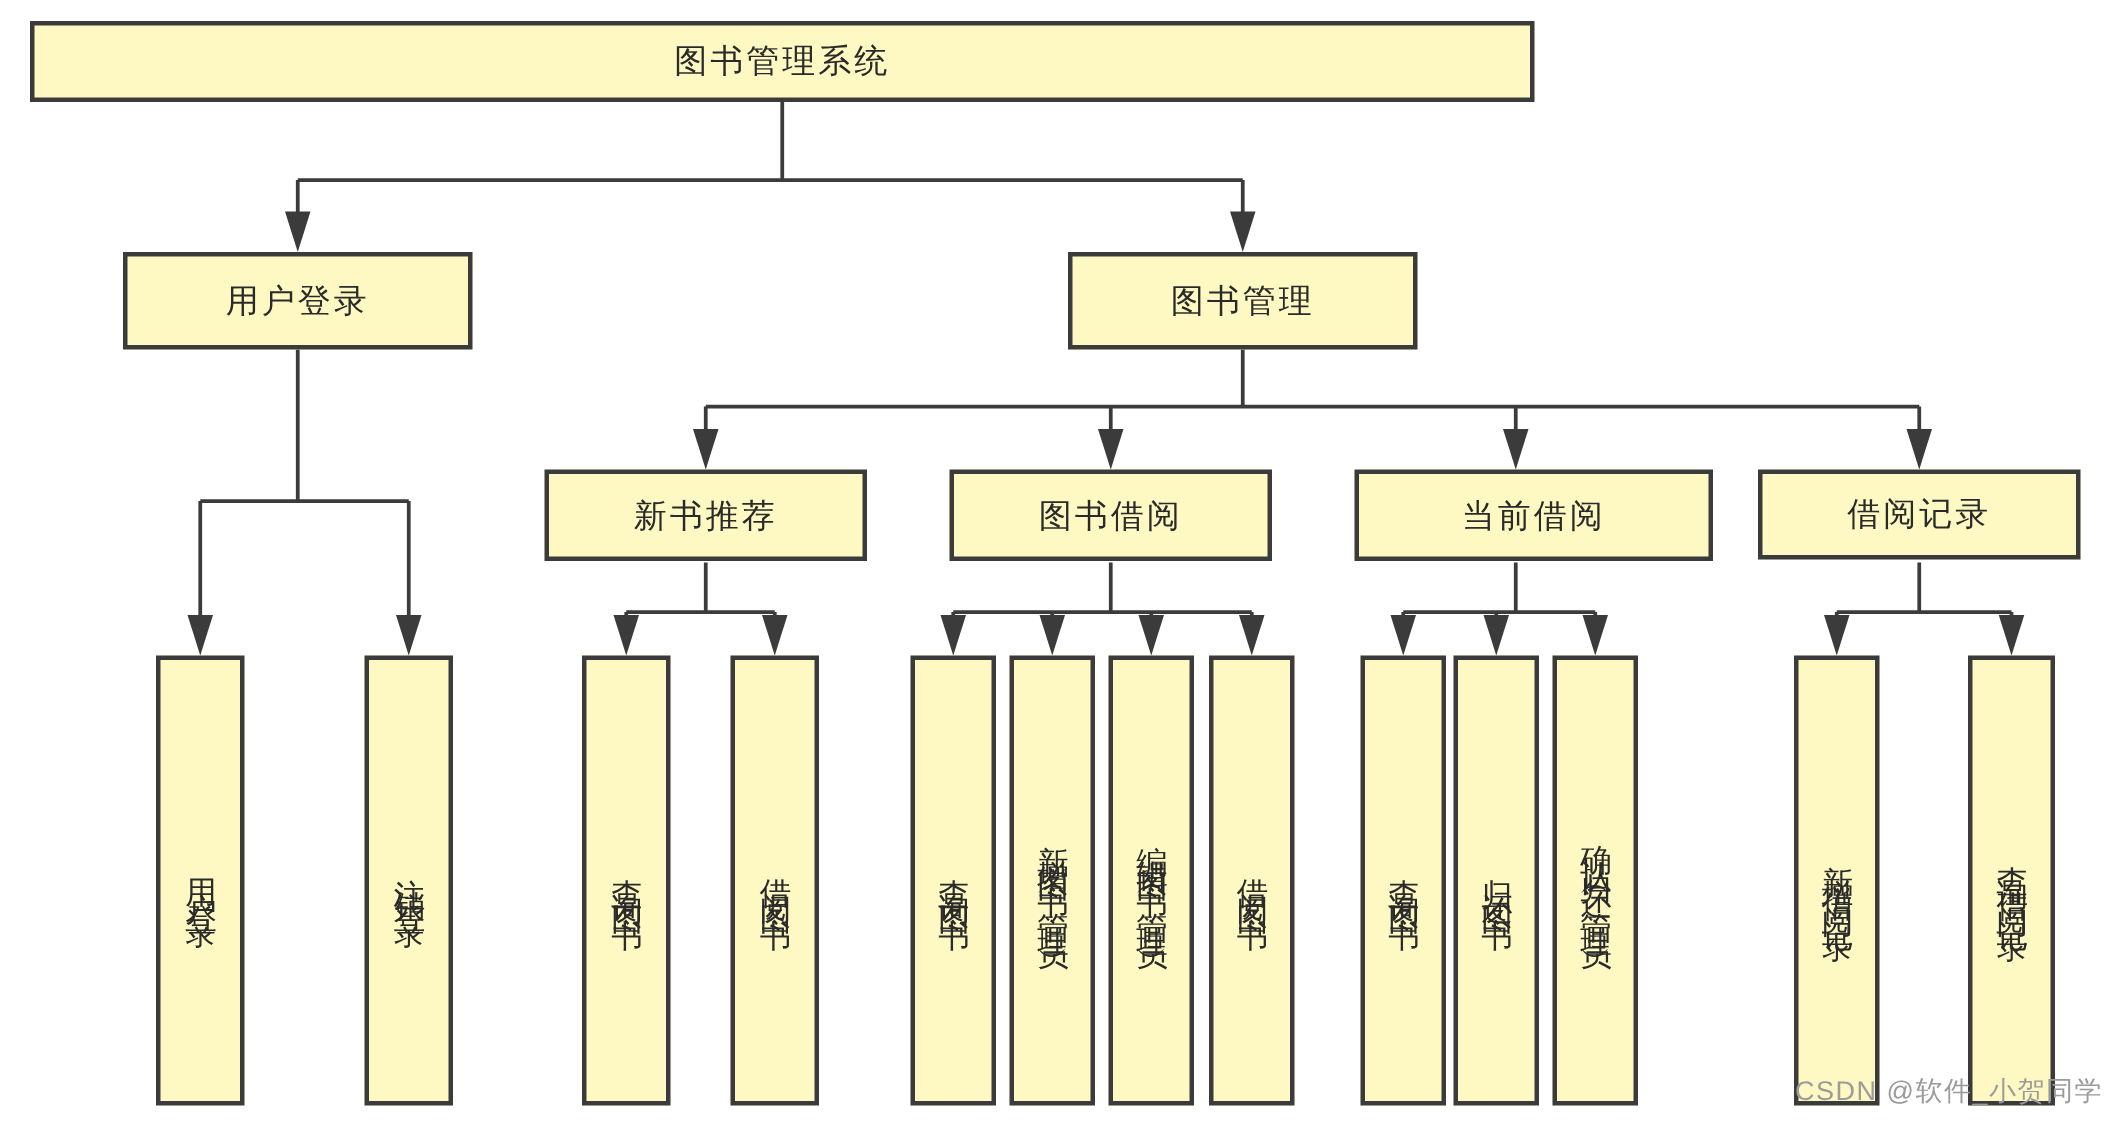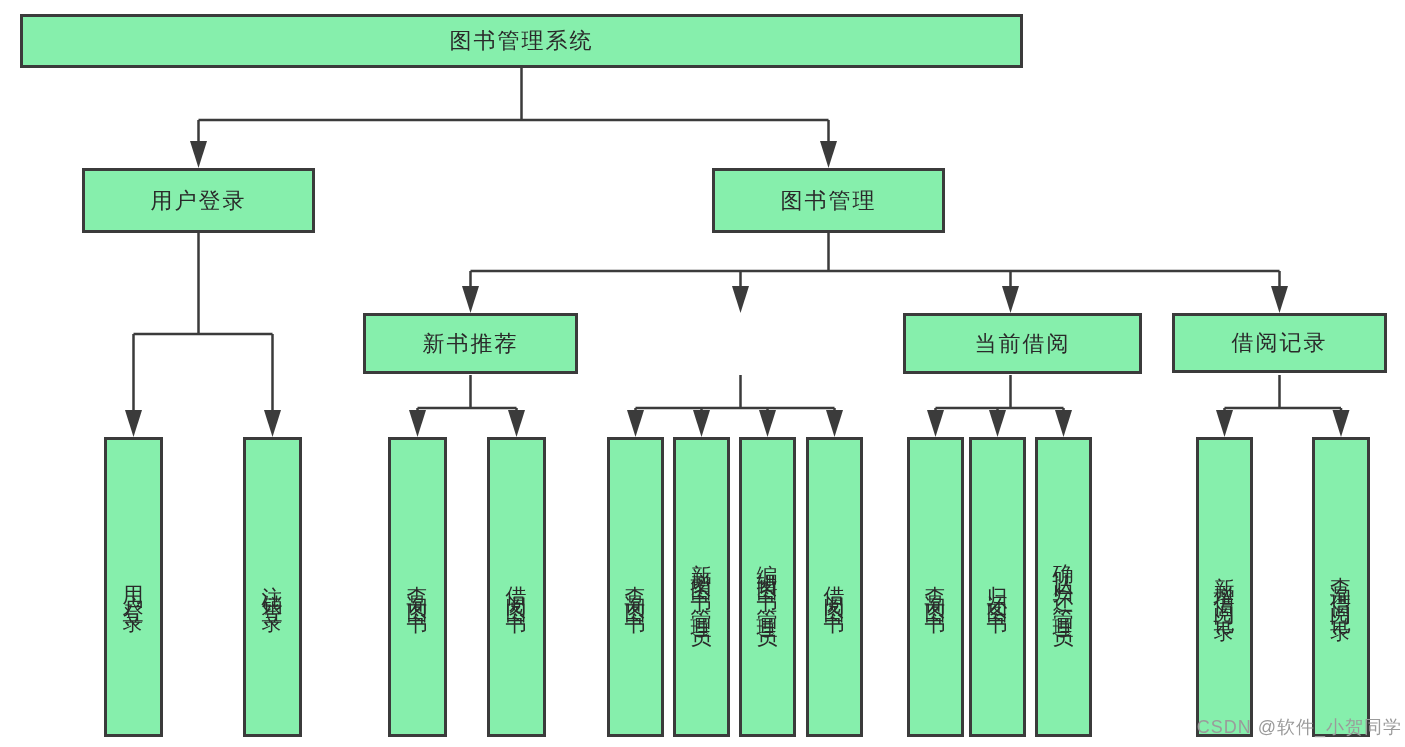--- a/index.html
+++ b/index.html
@@ -9,7 +9,7 @@
   }
   svg.connectors{position:absolute;left:0;top:0;}
   .node{
-    position:absolute;box-sizing:border-box;background:#86efac;
+    position:absolute;box-sizing:border-box;background:#fef9c3;
     border:3px solid #3b3b3b;display:flex;align-items:center;justify-content:center;
     color:#2a2a2a;
   }

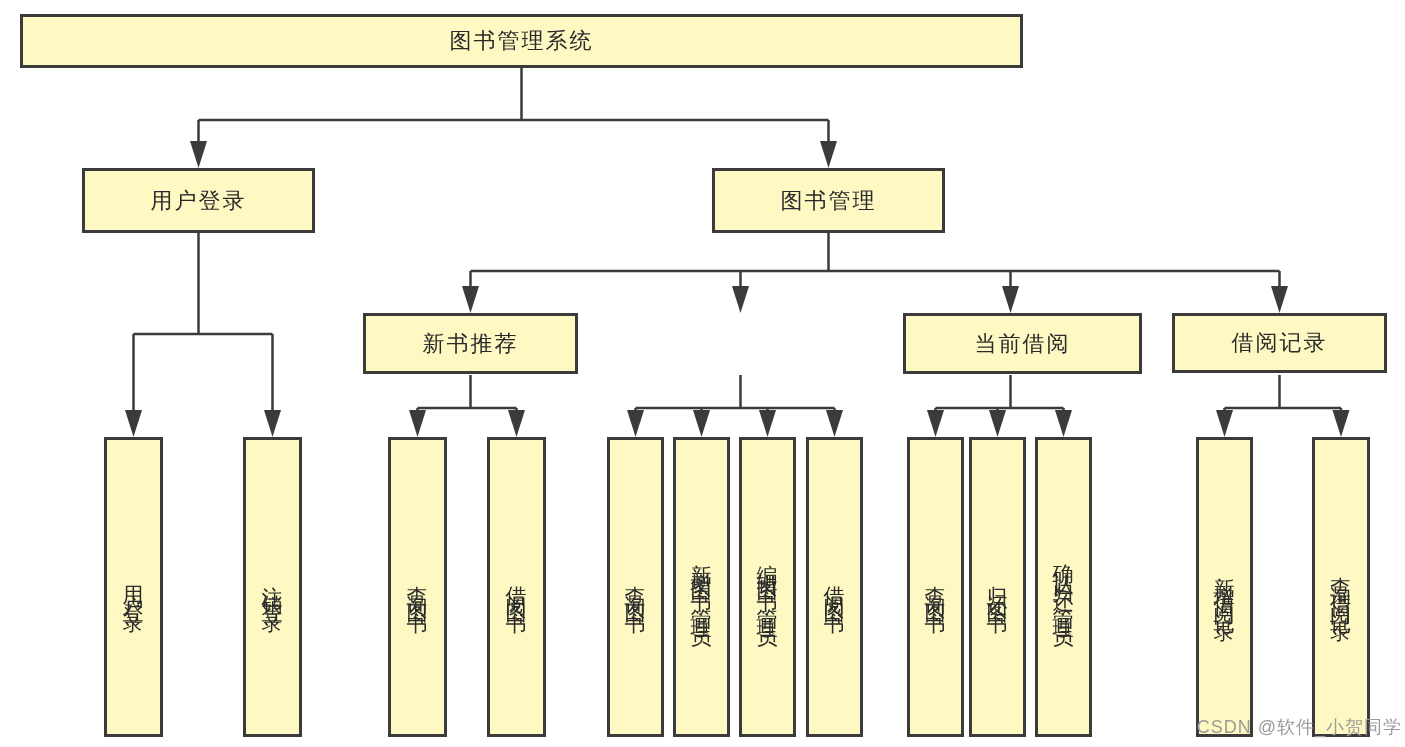--- a/index.html
+++ b/index.html
@@ -86,6 +86,9 @@
   <div class="node h" style="left:363px;top:313px;width:215px;height:61px">
     <span>新书推荐</span>
   </div>
+  <div class="node h" style="left:633px;top:313px;width:215px;height:61px">
+    <span>图书借阅</span>
+  </div>
   <div class="node h" style="left:903px;top:313px;width:239px;height:61px">
     <span>当前借阅</span>
   </div>

